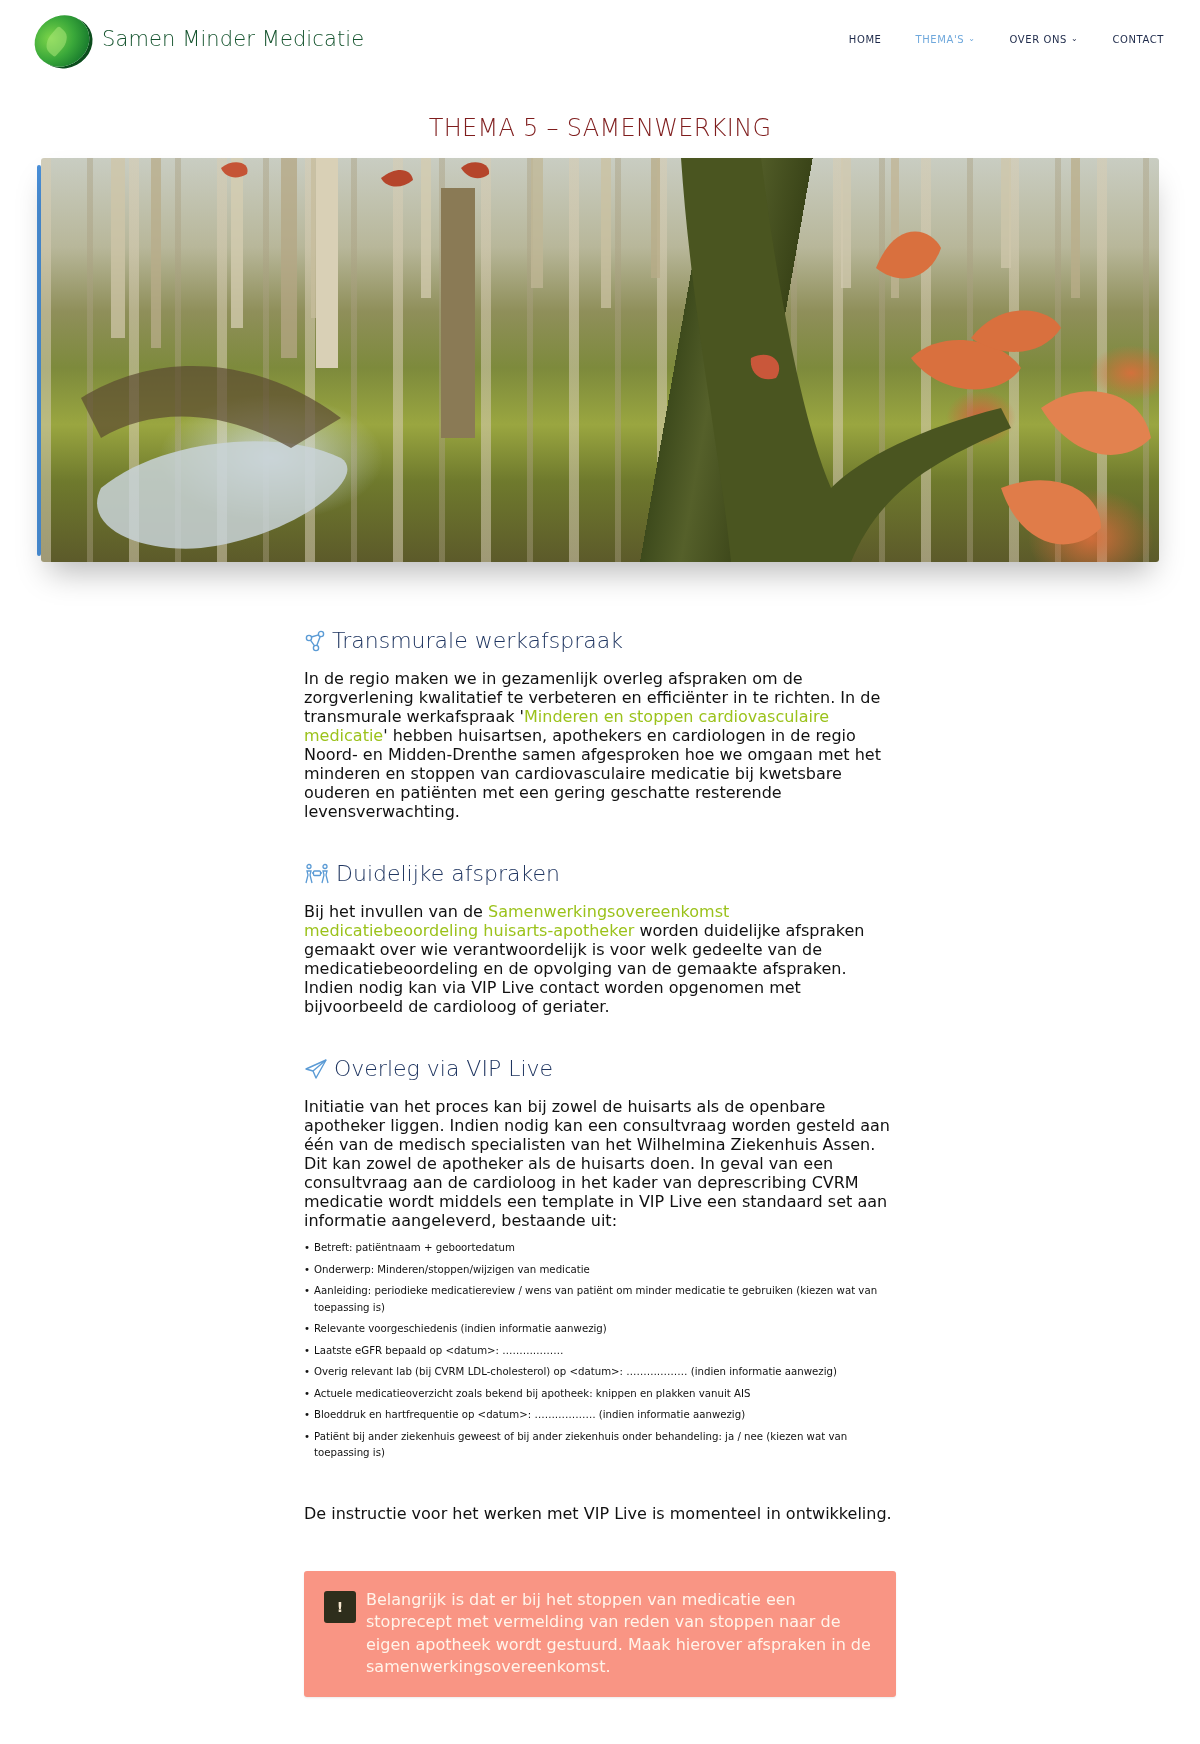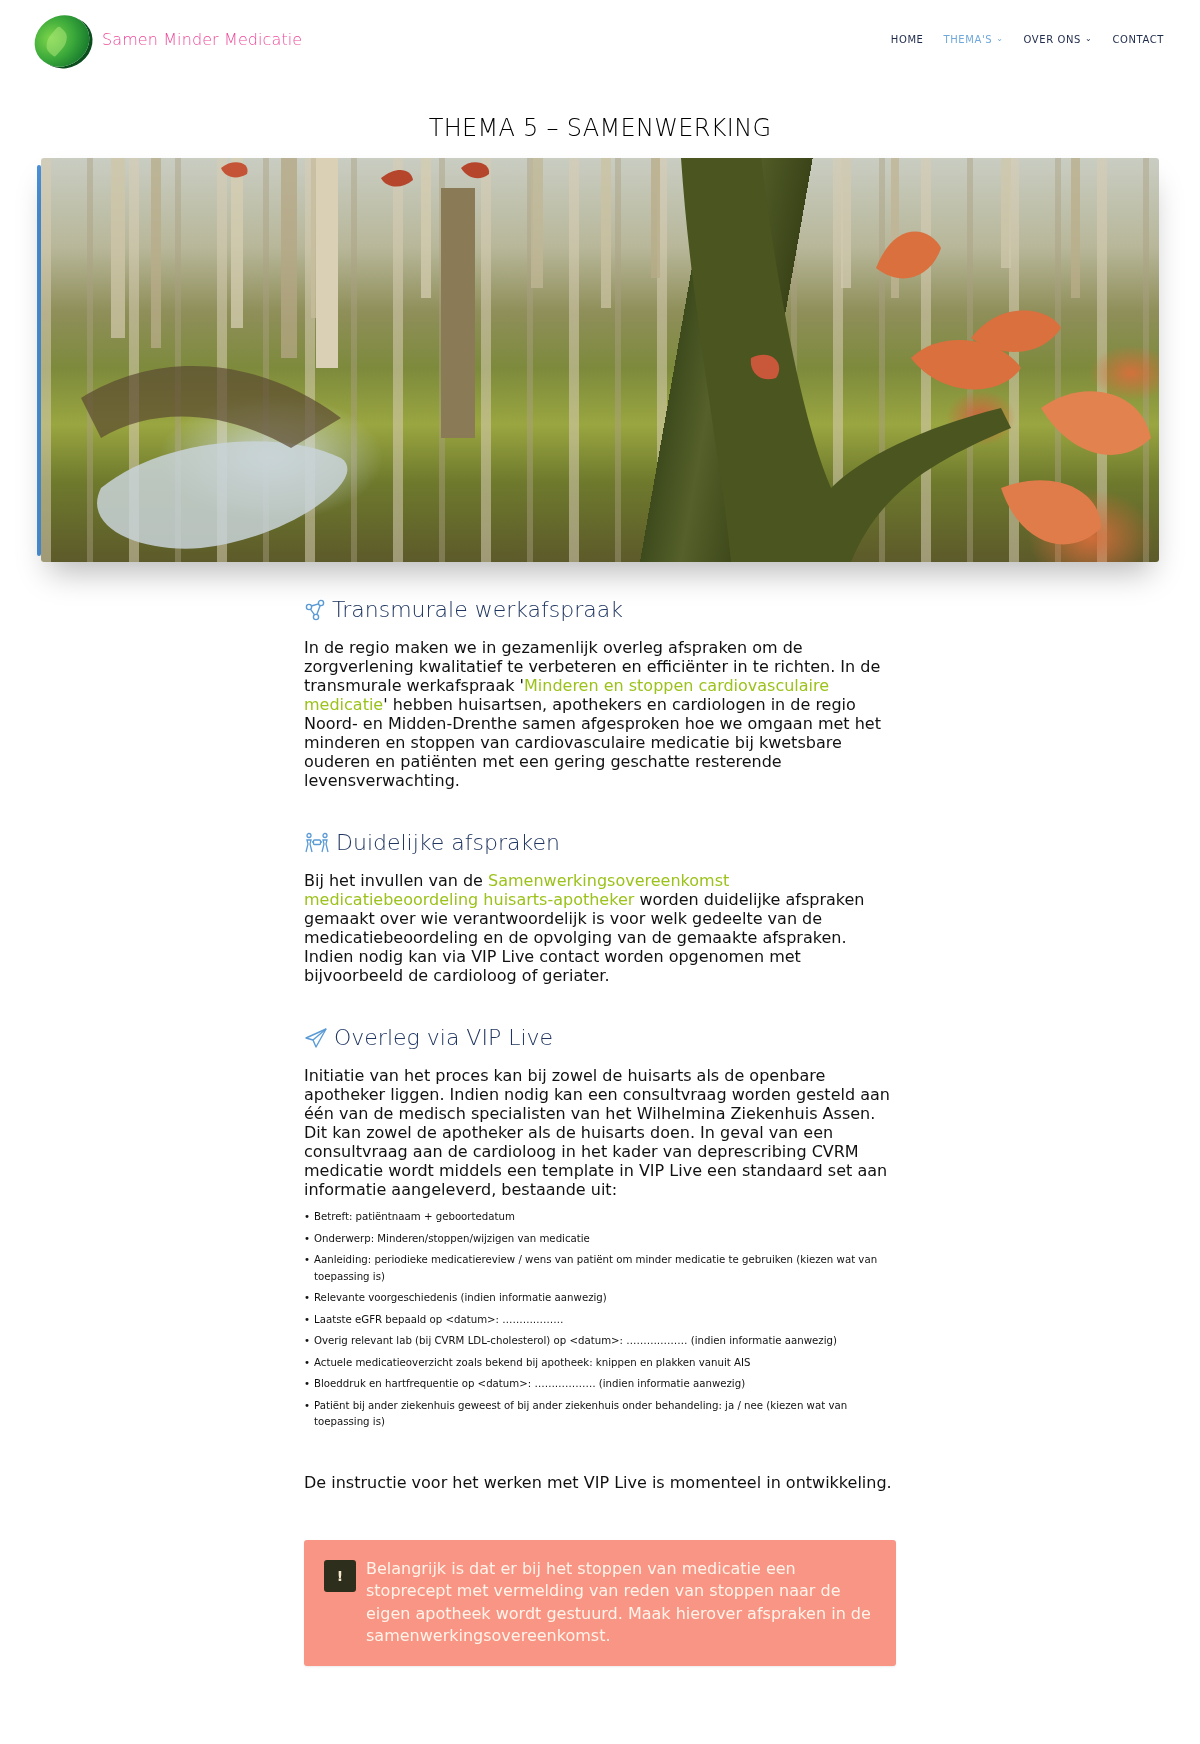--- a/index.html
+++ b/index.html
@@ -15,7 +15,7 @@
     transform: rotate(-28deg); box-shadow: 2px 3px 0 #0c4d1d; }
   .logo .pill:after { content: ""; position: absolute; left: 10px; top: 14px; width: 26px; height: 18px;
     border-radius: 60% 10% 60% 10%; background: rgba(170,230,120,.55); transform: rotate(-20deg); }
-  .brand-name { font-family: "DejaVu Sans", sans-serif; font-size: 16px; color: #ec4899; font-weight: 300; letter-spacing: 0.1px; }
+  .brand-name { font-family: "DejaVu Sans", sans-serif; font-size: 21px; color: #14532d; font-weight: 300; letter-spacing: 0.1px; }
   .nav { display: flex; gap: 20px; align-items: center; }
   .nav a { font-size: 10px; letter-spacing: 0.6px; color: #1e2a4a; text-decoration: none; text-transform: uppercase; display: flex; align-items: center; gap: 4px; }
   .nav a.active { color: #6fa8dc; }

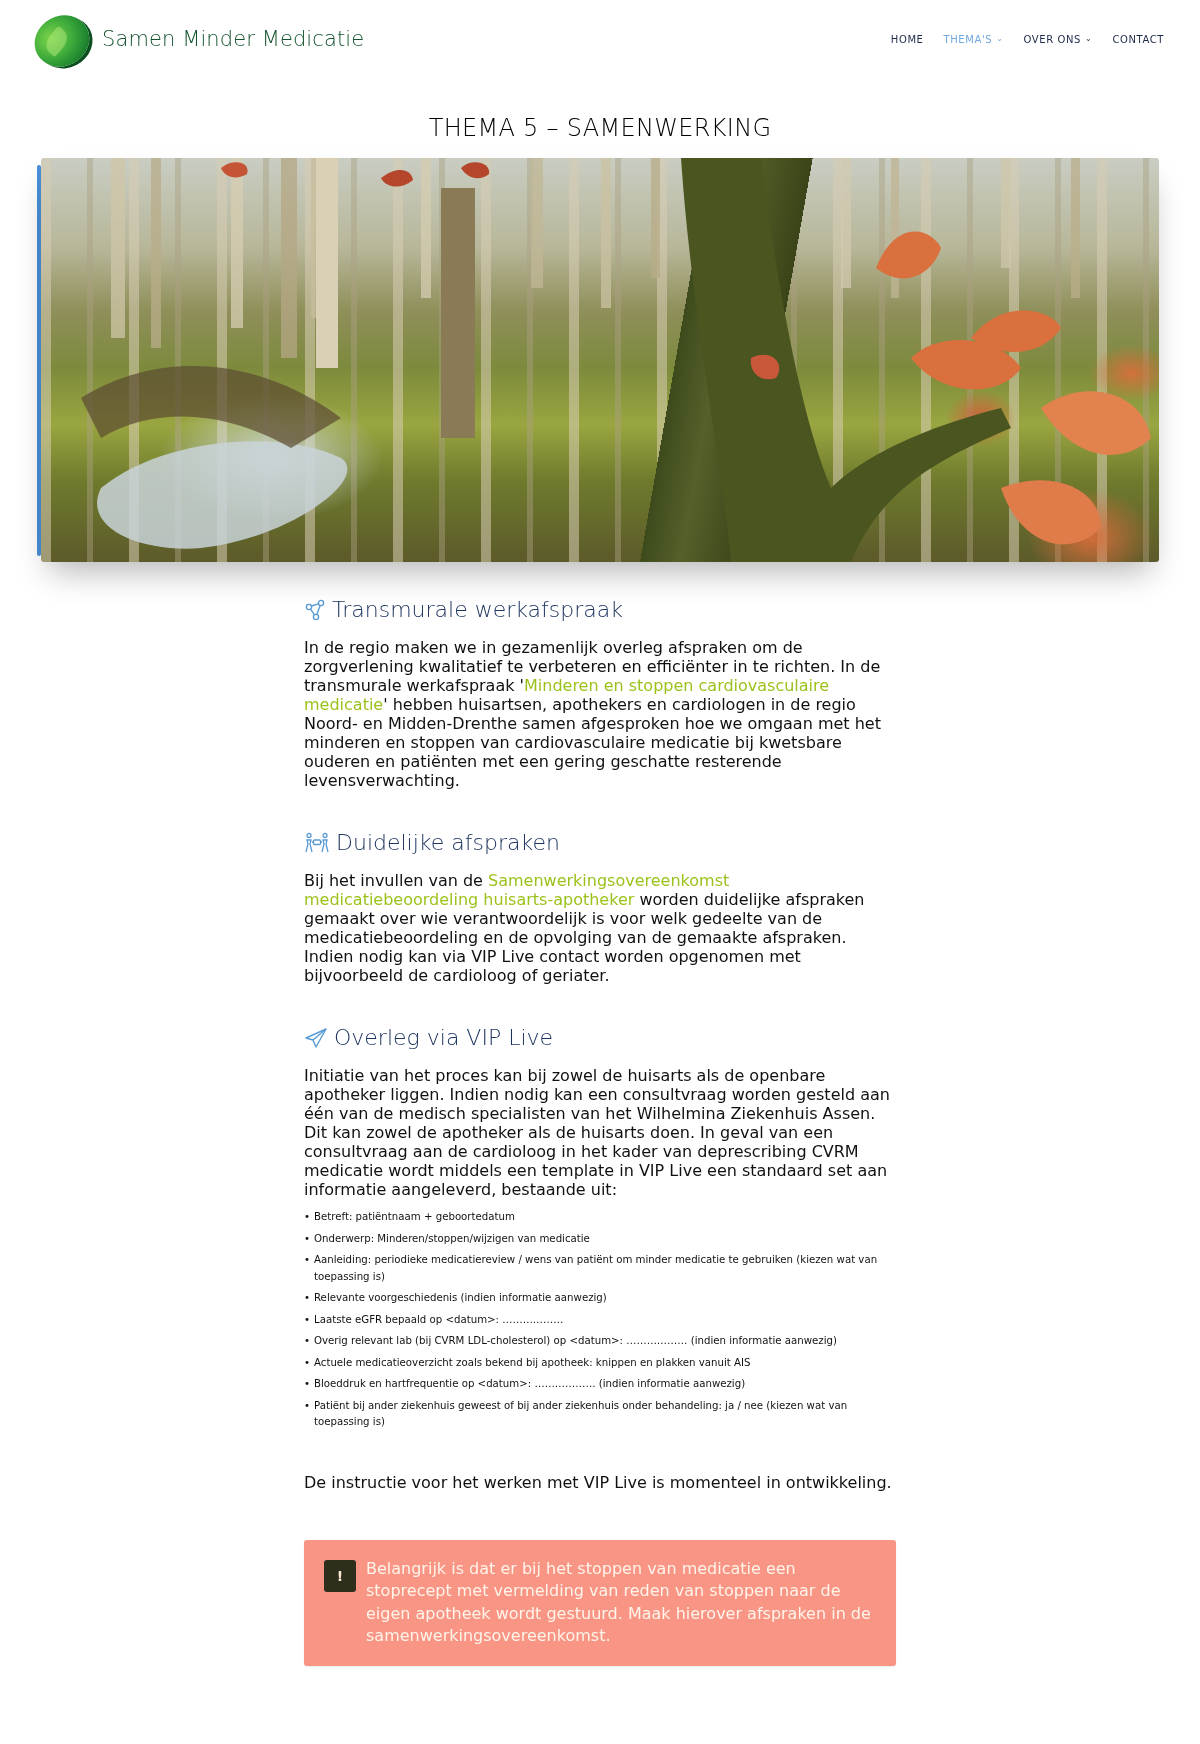--- a/index.html
+++ b/index.html
@@ -16,7 +16,7 @@
   .logo .pill:after { content: ""; position: absolute; left: 10px; top: 14px; width: 26px; height: 18px;
     border-radius: 60% 10% 60% 10%; background: rgba(170,230,120,.55); transform: rotate(-20deg); }
   .brand-name { font-family: "DejaVu Sans", sans-serif; font-size: 21px; color: #14532d; font-weight: 300; letter-spacing: 0.1px; }
-  .nav { display: flex; gap: 20px; align-items: center; }
+  .nav { display: flex; gap: 34px; align-items: center; }
   .nav a { font-size: 10px; letter-spacing: 0.6px; color: #1e2a4a; text-decoration: none; text-transform: uppercase; display: flex; align-items: center; gap: 4px; }
   .nav a.active { color: #6fa8dc; }
   .nav .chev { font-size: 8px; display: inline-block; transform: translateY(-1px); }

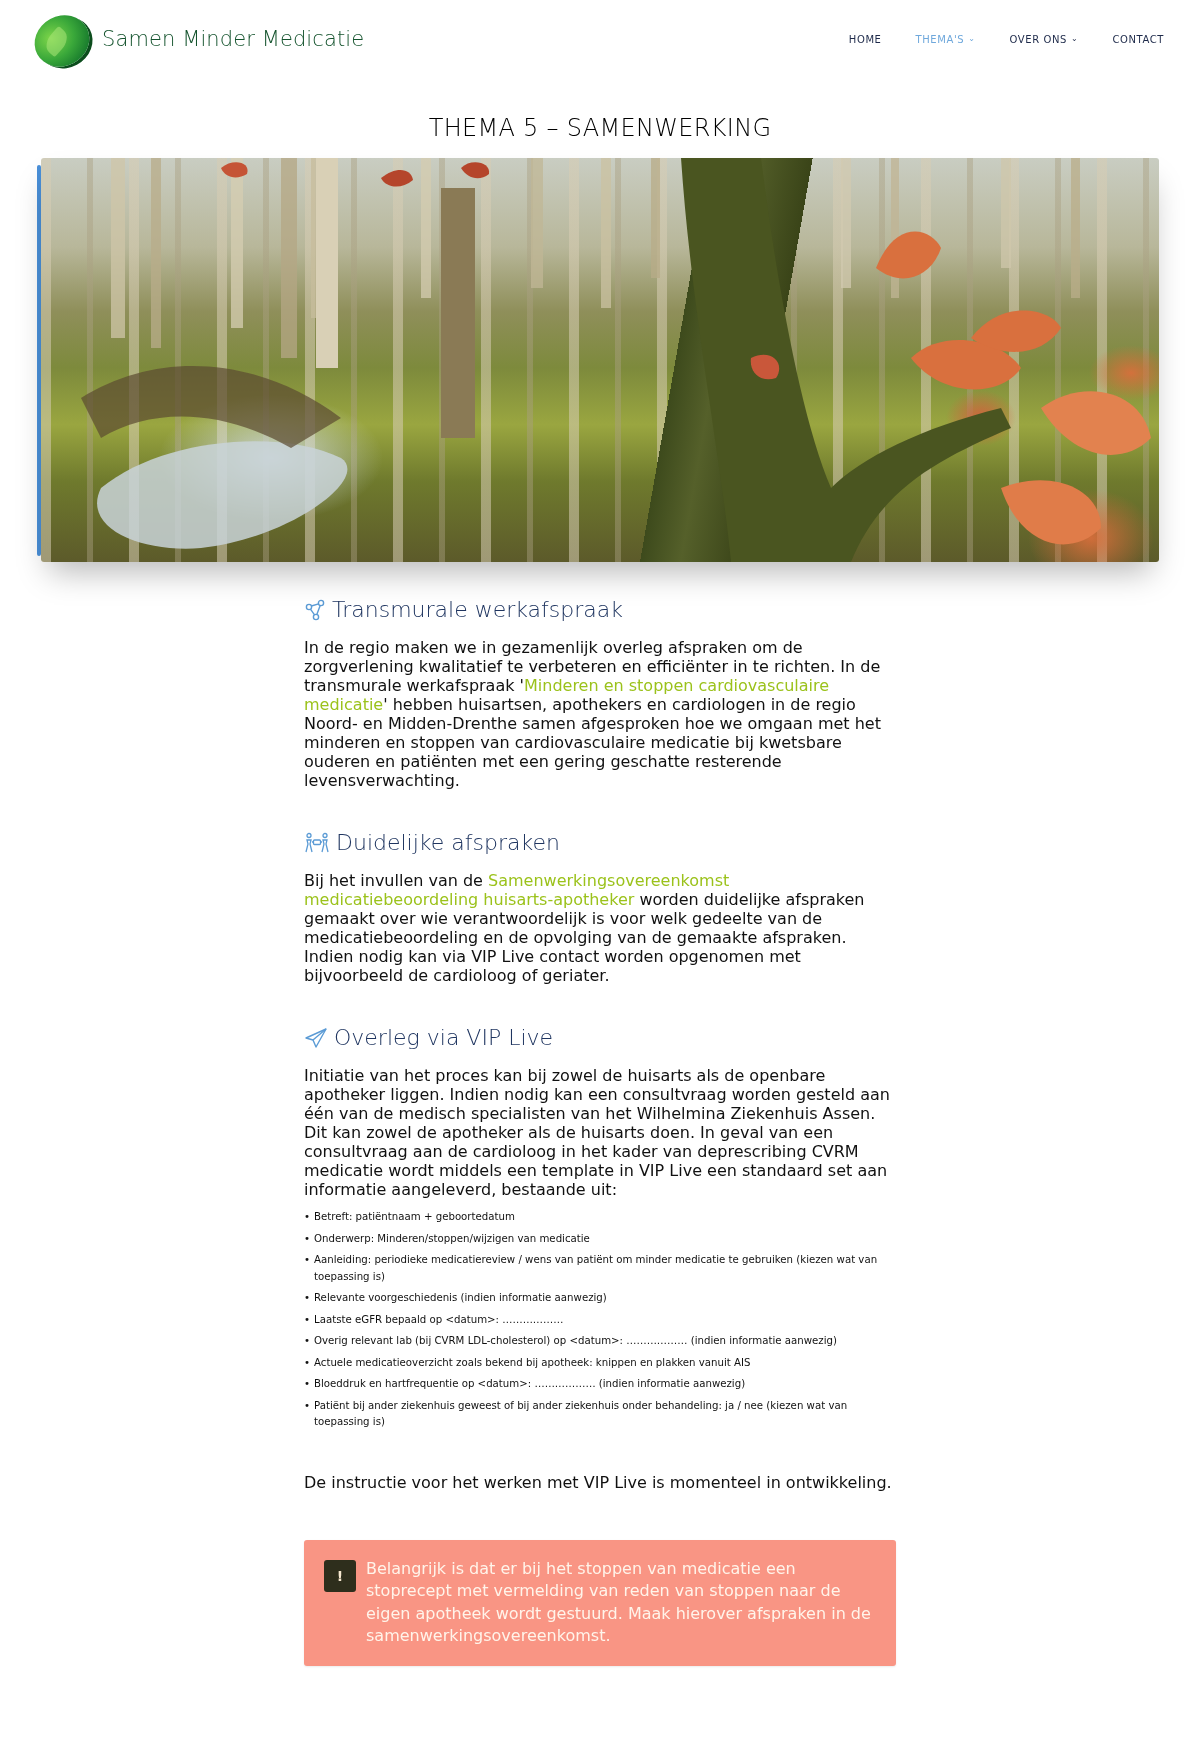--- a/index.html
+++ b/index.html
@@ -22,7 +22,7 @@
   .nav .chev { font-size: 8px; display: inline-block; transform: translateY(-1px); }
 
   
-  .page-title { text-align: center; font-size: 24px; font-weight: 300; color: #000000; margin-top: 36px; letter-spacing: 0.3px; }
+  .page-title { text-align: center; font-size: 24px; font-weight: 300; color: #7f1d1d; margin-top: 36px; letter-spacing: 0.3px; }
 
   
   .hero-wrap { margin: 16px auto 0; width: 1118px; position: relative; }

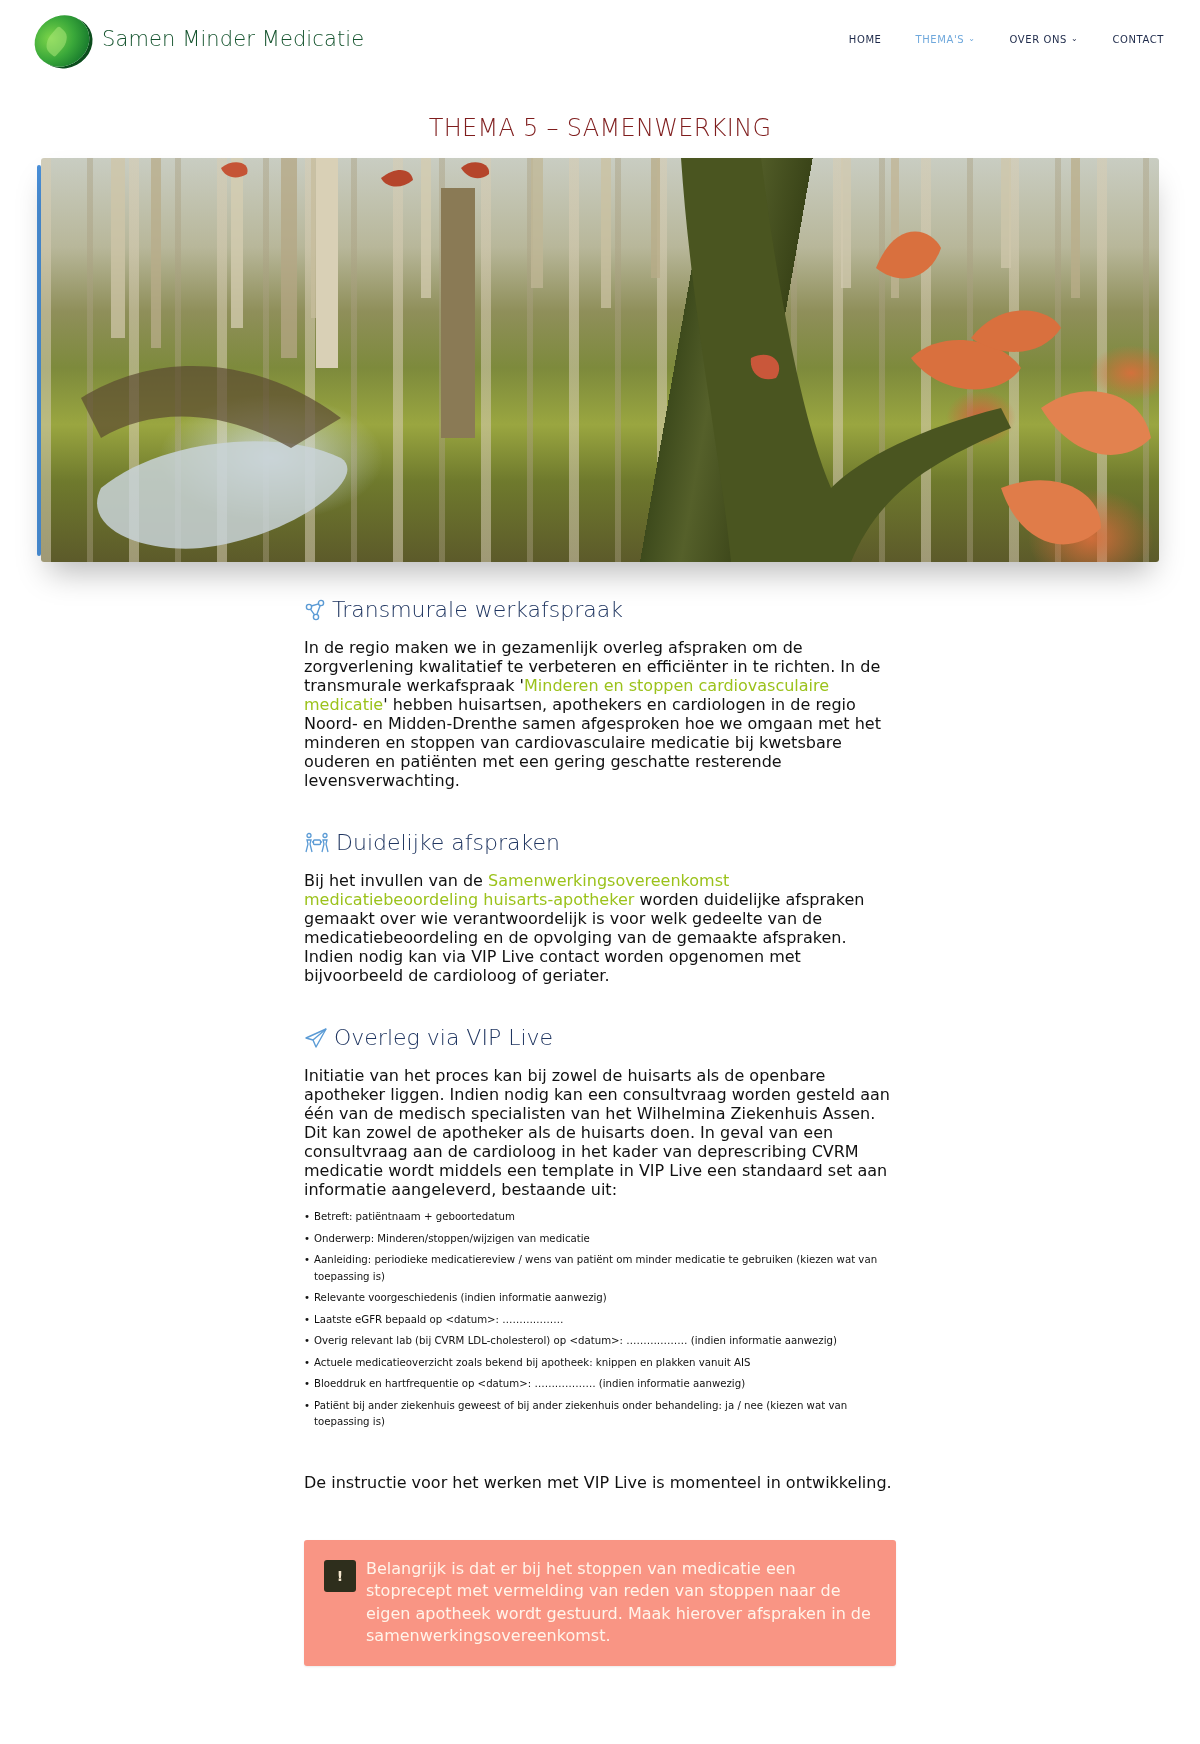--- a/index.html
+++ b/index.html
@@ -43,7 +43,7 @@
   .hero svg { position: absolute; inset: 0; }
 
   
-  .content { width: 592px; margin: 35px auto 0; margin-left: 304px; }
+  .content { width: 592px; margin: 66px auto 0; margin-left: 304px; }
   .section-title { display: flex; align-items: center; gap: 6px; font-size: 22px; font-weight: 300; color: #1f3560; margin-bottom: 16px; }
   .section-title svg { flex: none; }
   p { font-size: 16px; line-height: 19px; color: #111; margin-bottom: 10px; }

